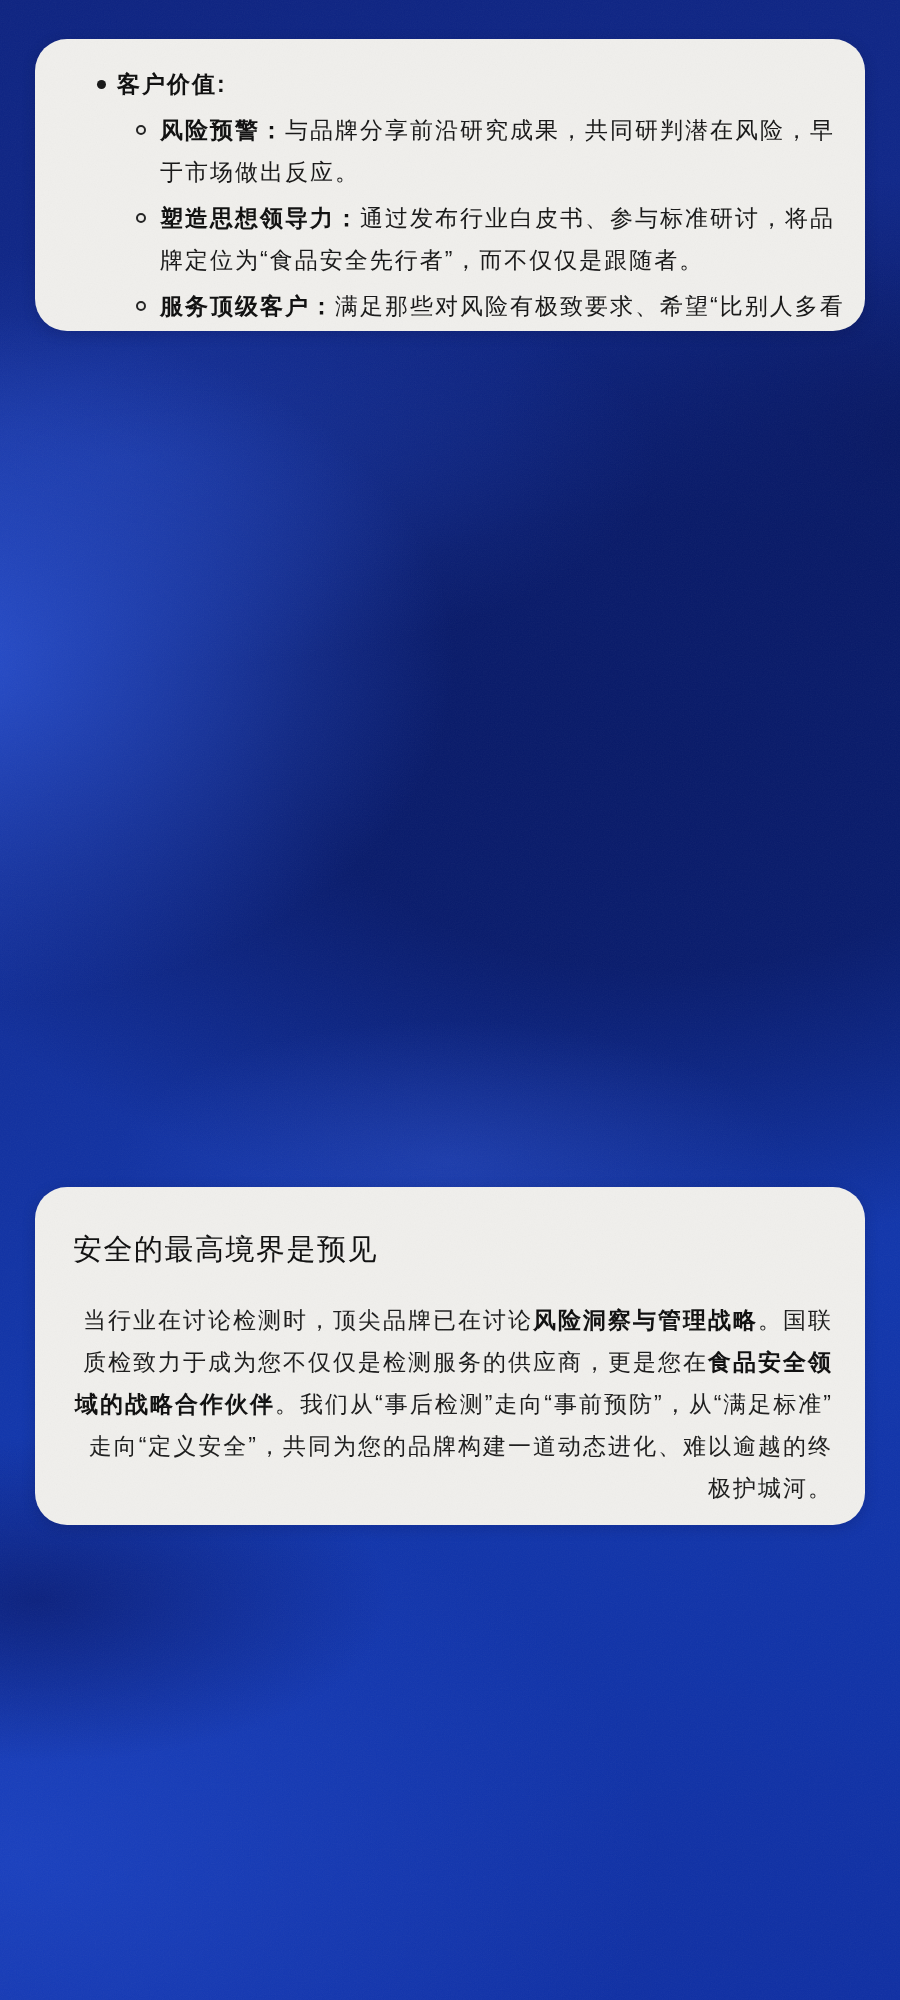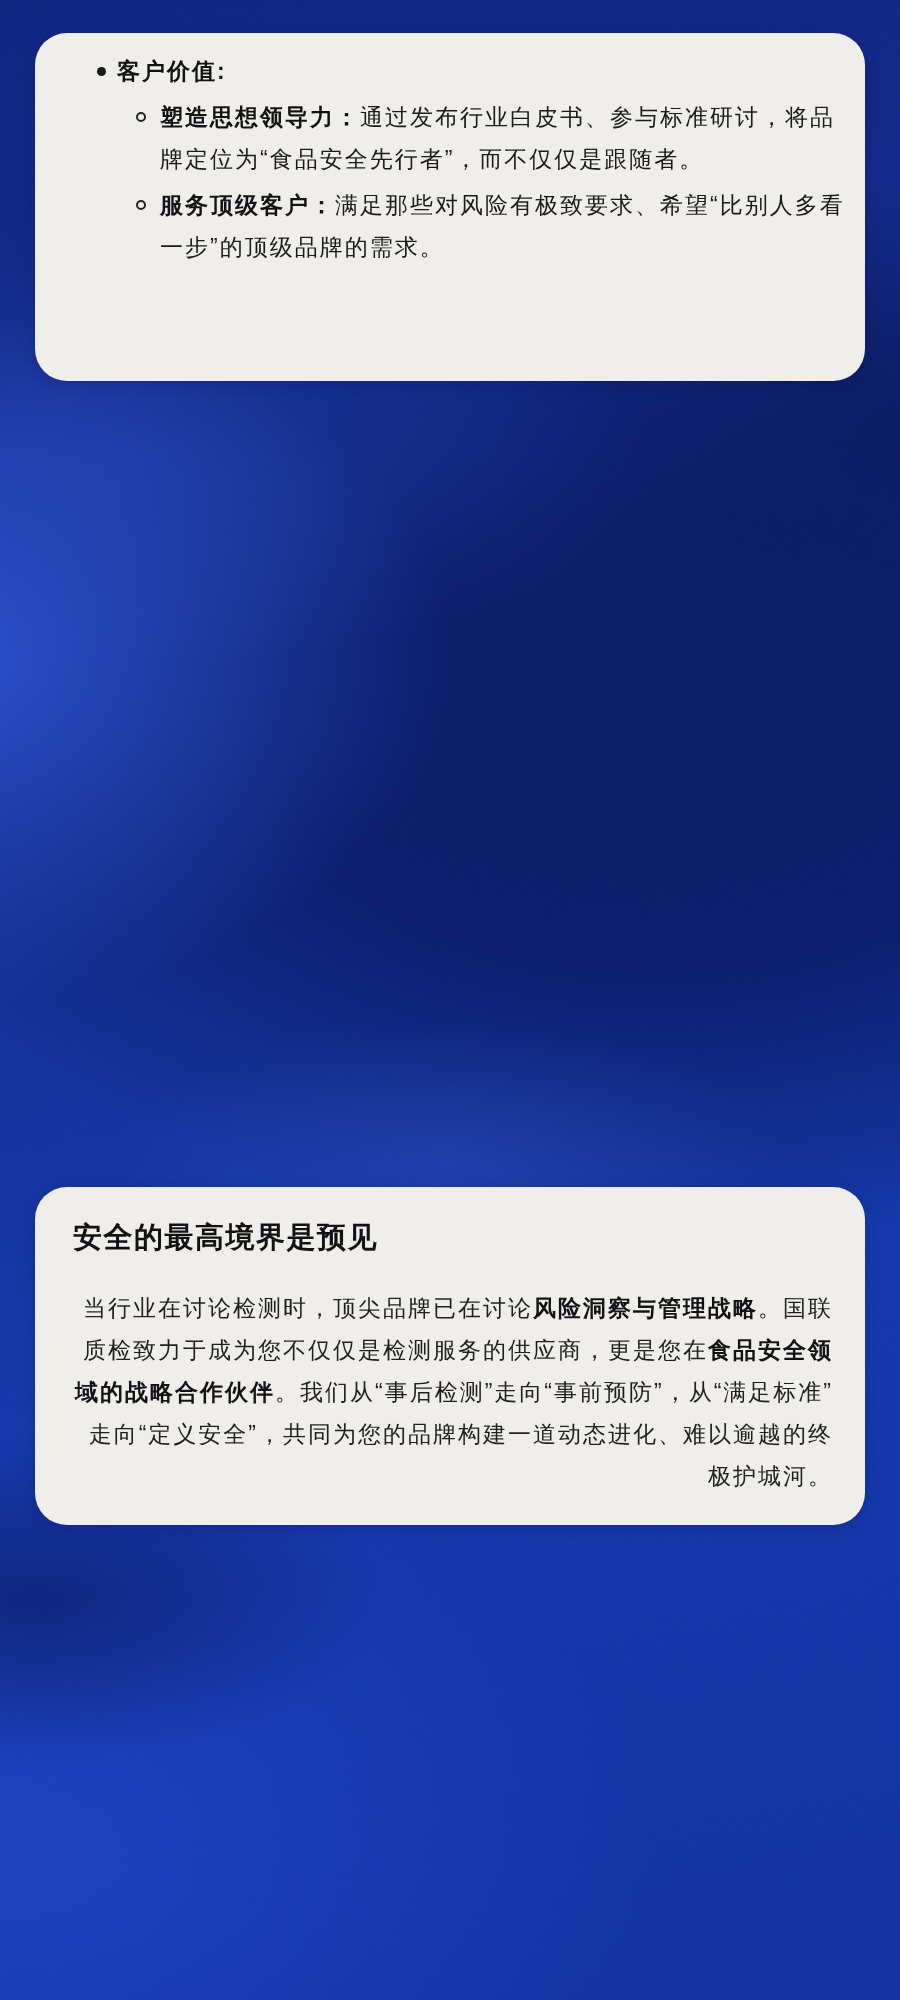--- a/index.html
+++ b/index.html
@@ -27,7 +27,7 @@
     color:#161616;box-sizing:border-box;overflow:hidden;
     box-shadow:0 3px 14px rgba(2,8,40,0.18);
   }
-  .top-card{top:33px;height:348px;padding:17px 18px 18px 0;}
+  .top-card{top:39px;height:292px;padding:24px 18px 18px 0;}
   .bottom-card{top:1187px;height:338px;padding:30px 32px 18px 38px;}
   ul.value-list{list-style:none;margin:0;padding:0;}
   ul.value-list li{

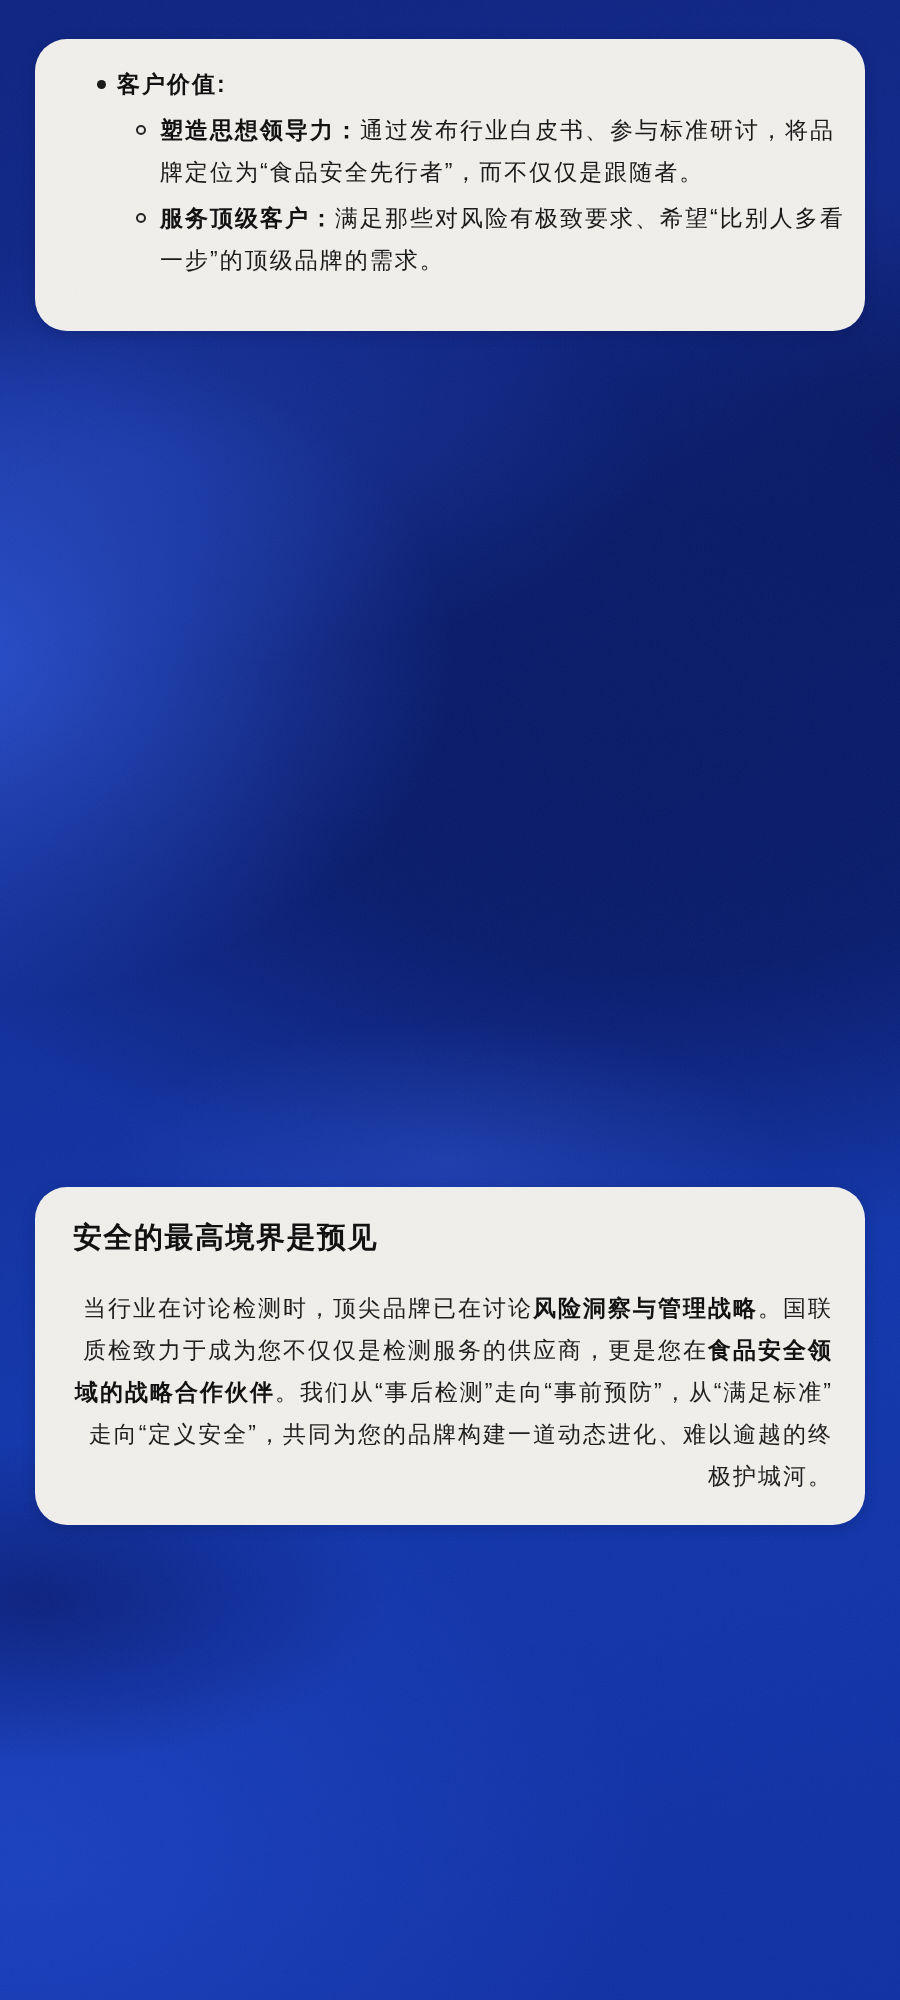--- a/index.html
+++ b/index.html
@@ -54,6 +54,7 @@
 <section class="card top-card">
   <ul class="value-list">
       <li class="lv1"><span class="marker disc"></span><strong>客户价值:</strong></li>
+      <li class="lv2"><span class="marker ring"></span><strong>风险预警：</strong><span>与品牌分享前沿研究成果，共同研判潜在风险，早于市场做出反应。</span></li>
       <li class="lv2"><span class="marker ring"></span><strong>塑造思想领导力：</strong><span>通过发布行业白皮书、参与标准研讨，将品牌定位为“食品安全先行者”，而不仅仅是跟随者。</span></li>
       <li class="lv2"><span class="marker ring"></span><strong>服务顶级客户：</strong><span>满足那些对风险有极致要求、希望“比别人多看一步”的顶级品牌的需求。</span></li>
     </ul>

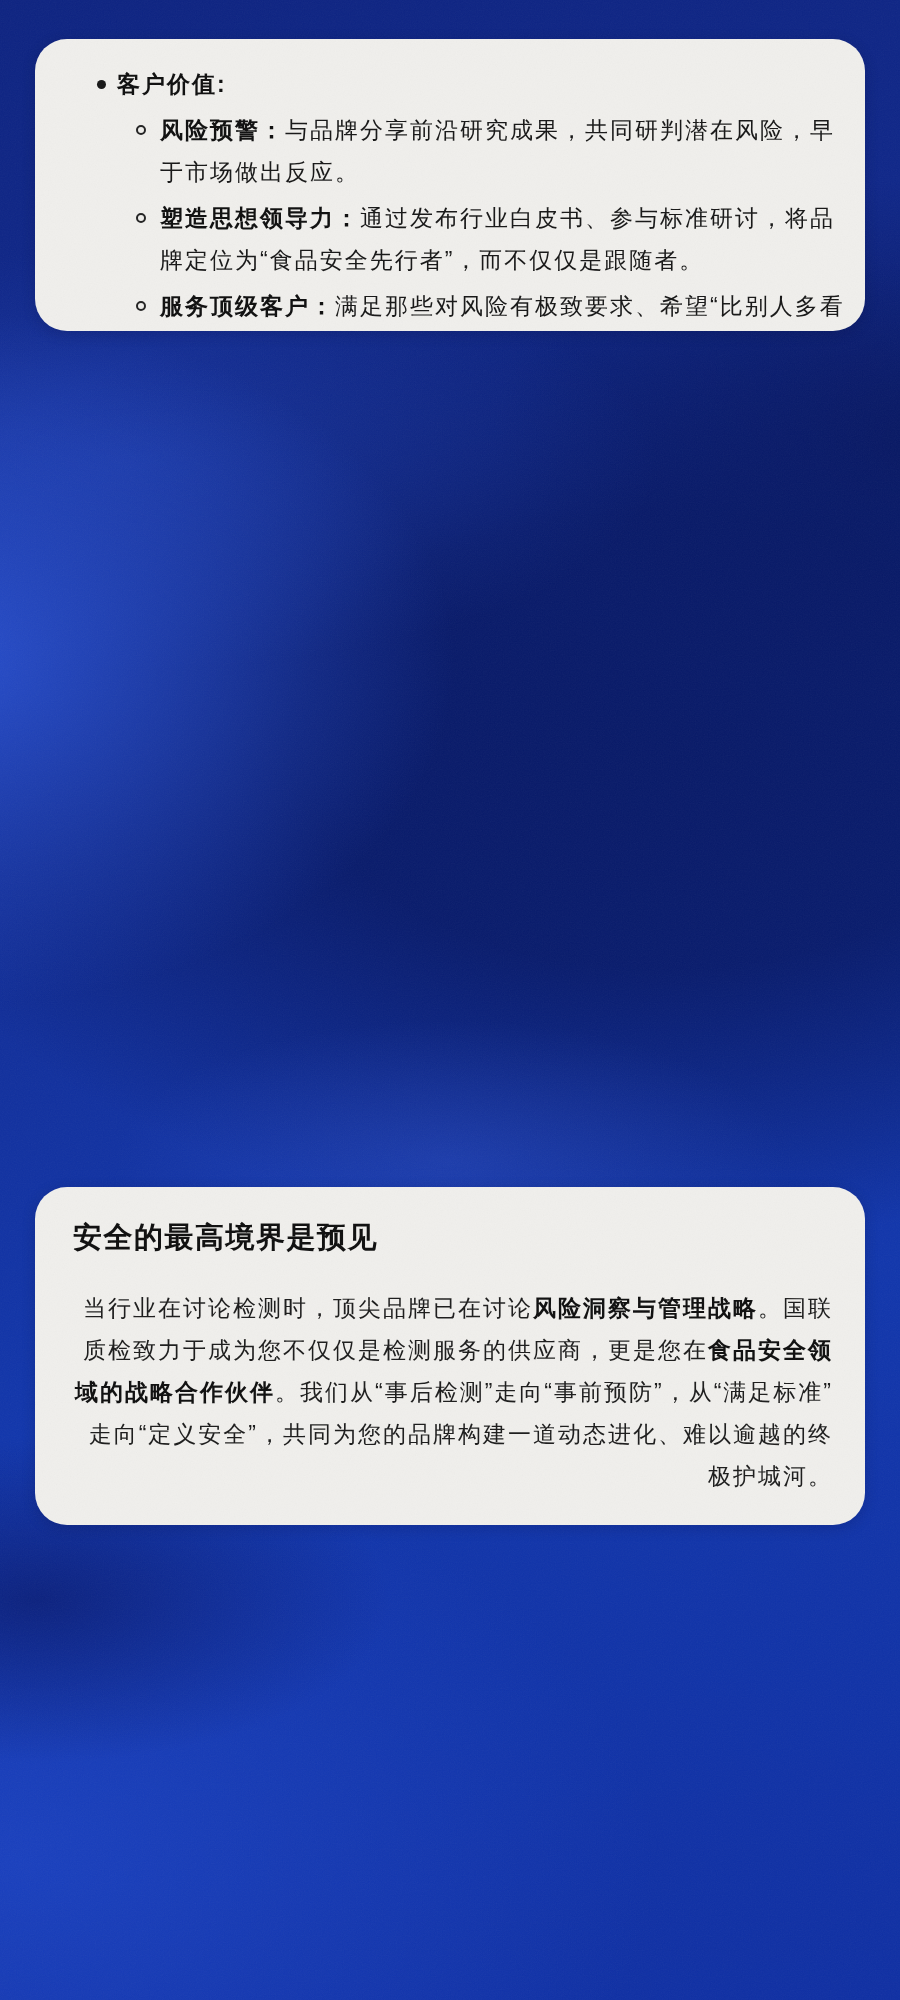--- a/index.html
+++ b/index.html
@@ -41,7 +41,7 @@
   .marker.ring{left:101px;top:16px;width:10px;height:10px;border:2px solid #222;background:transparent;}
   li strong,.para strong{font-weight:700;color:#0e0e0e;}
   .title{
-    margin:0 0 30px;font-size:29px;font-weight:700;letter-spacing:1.5px;
+    margin:12px 0 30px;font-size:29px;font-weight:400;letter-spacing:1.5px;
     line-height:40px;color:#0e0e0e;
   }
   .para{margin:0;font-size:23px;line-height:42px;letter-spacing:2px;color:#1b1b1b;text-align:right;}

